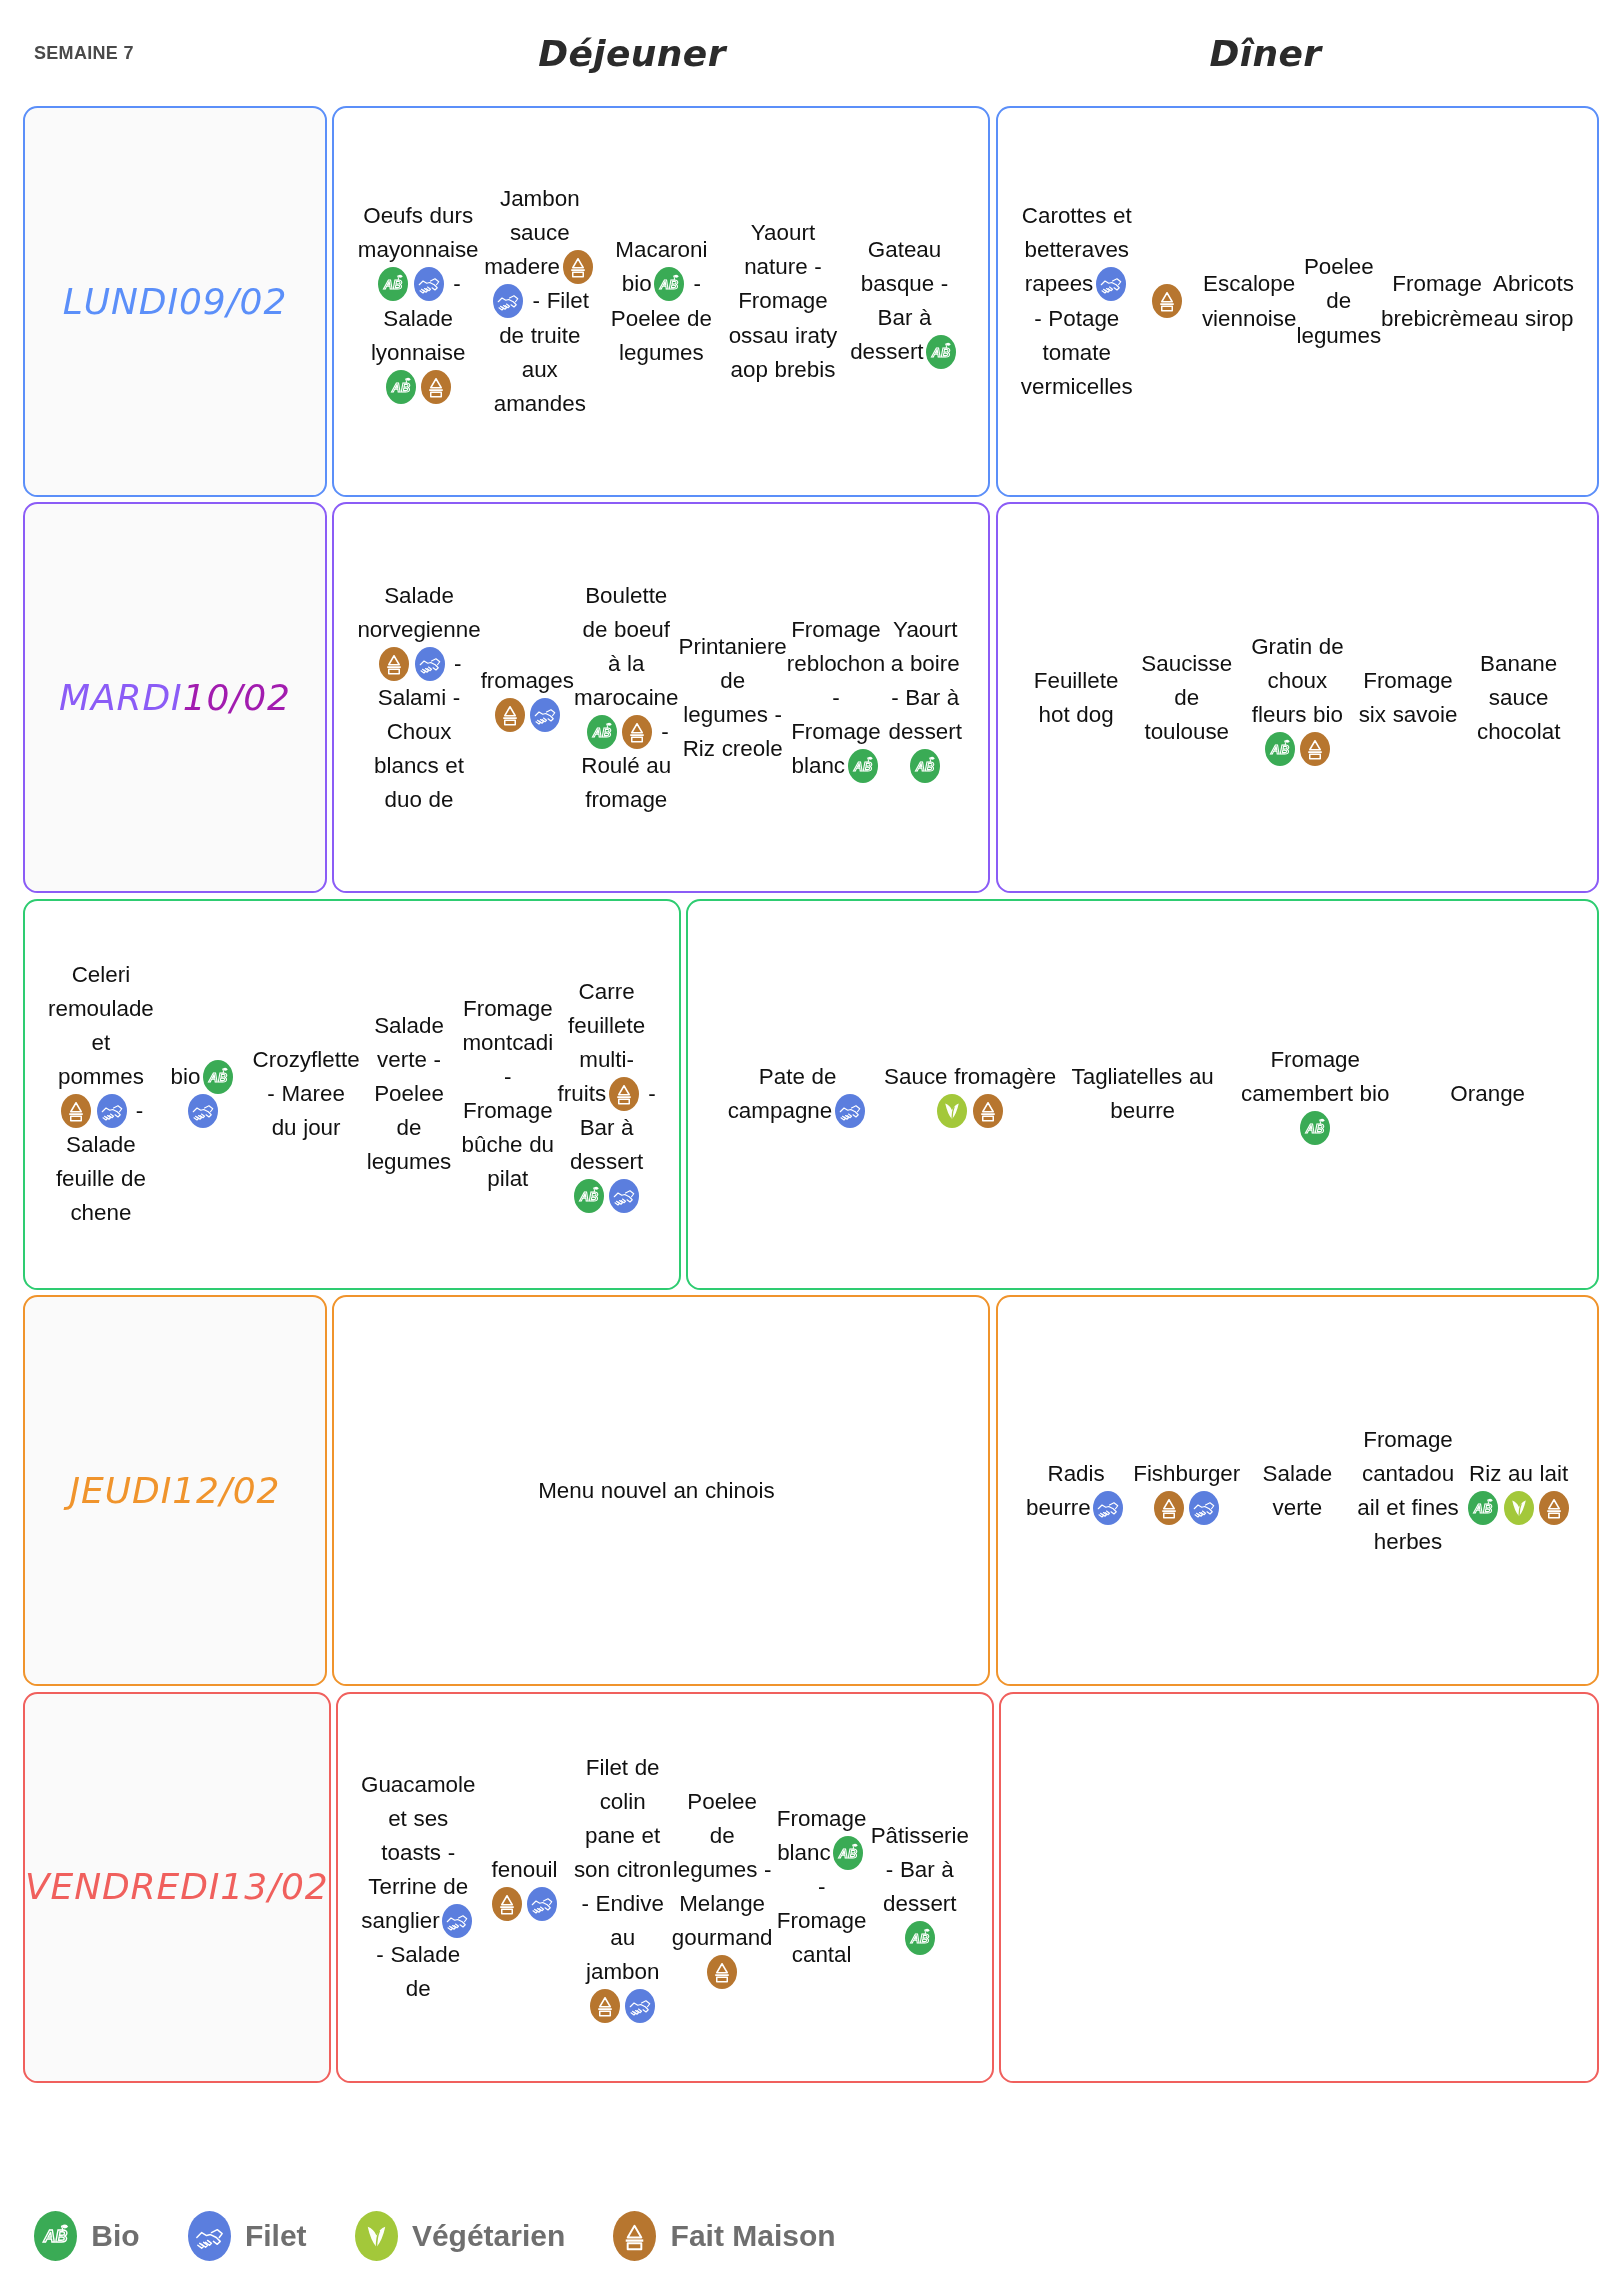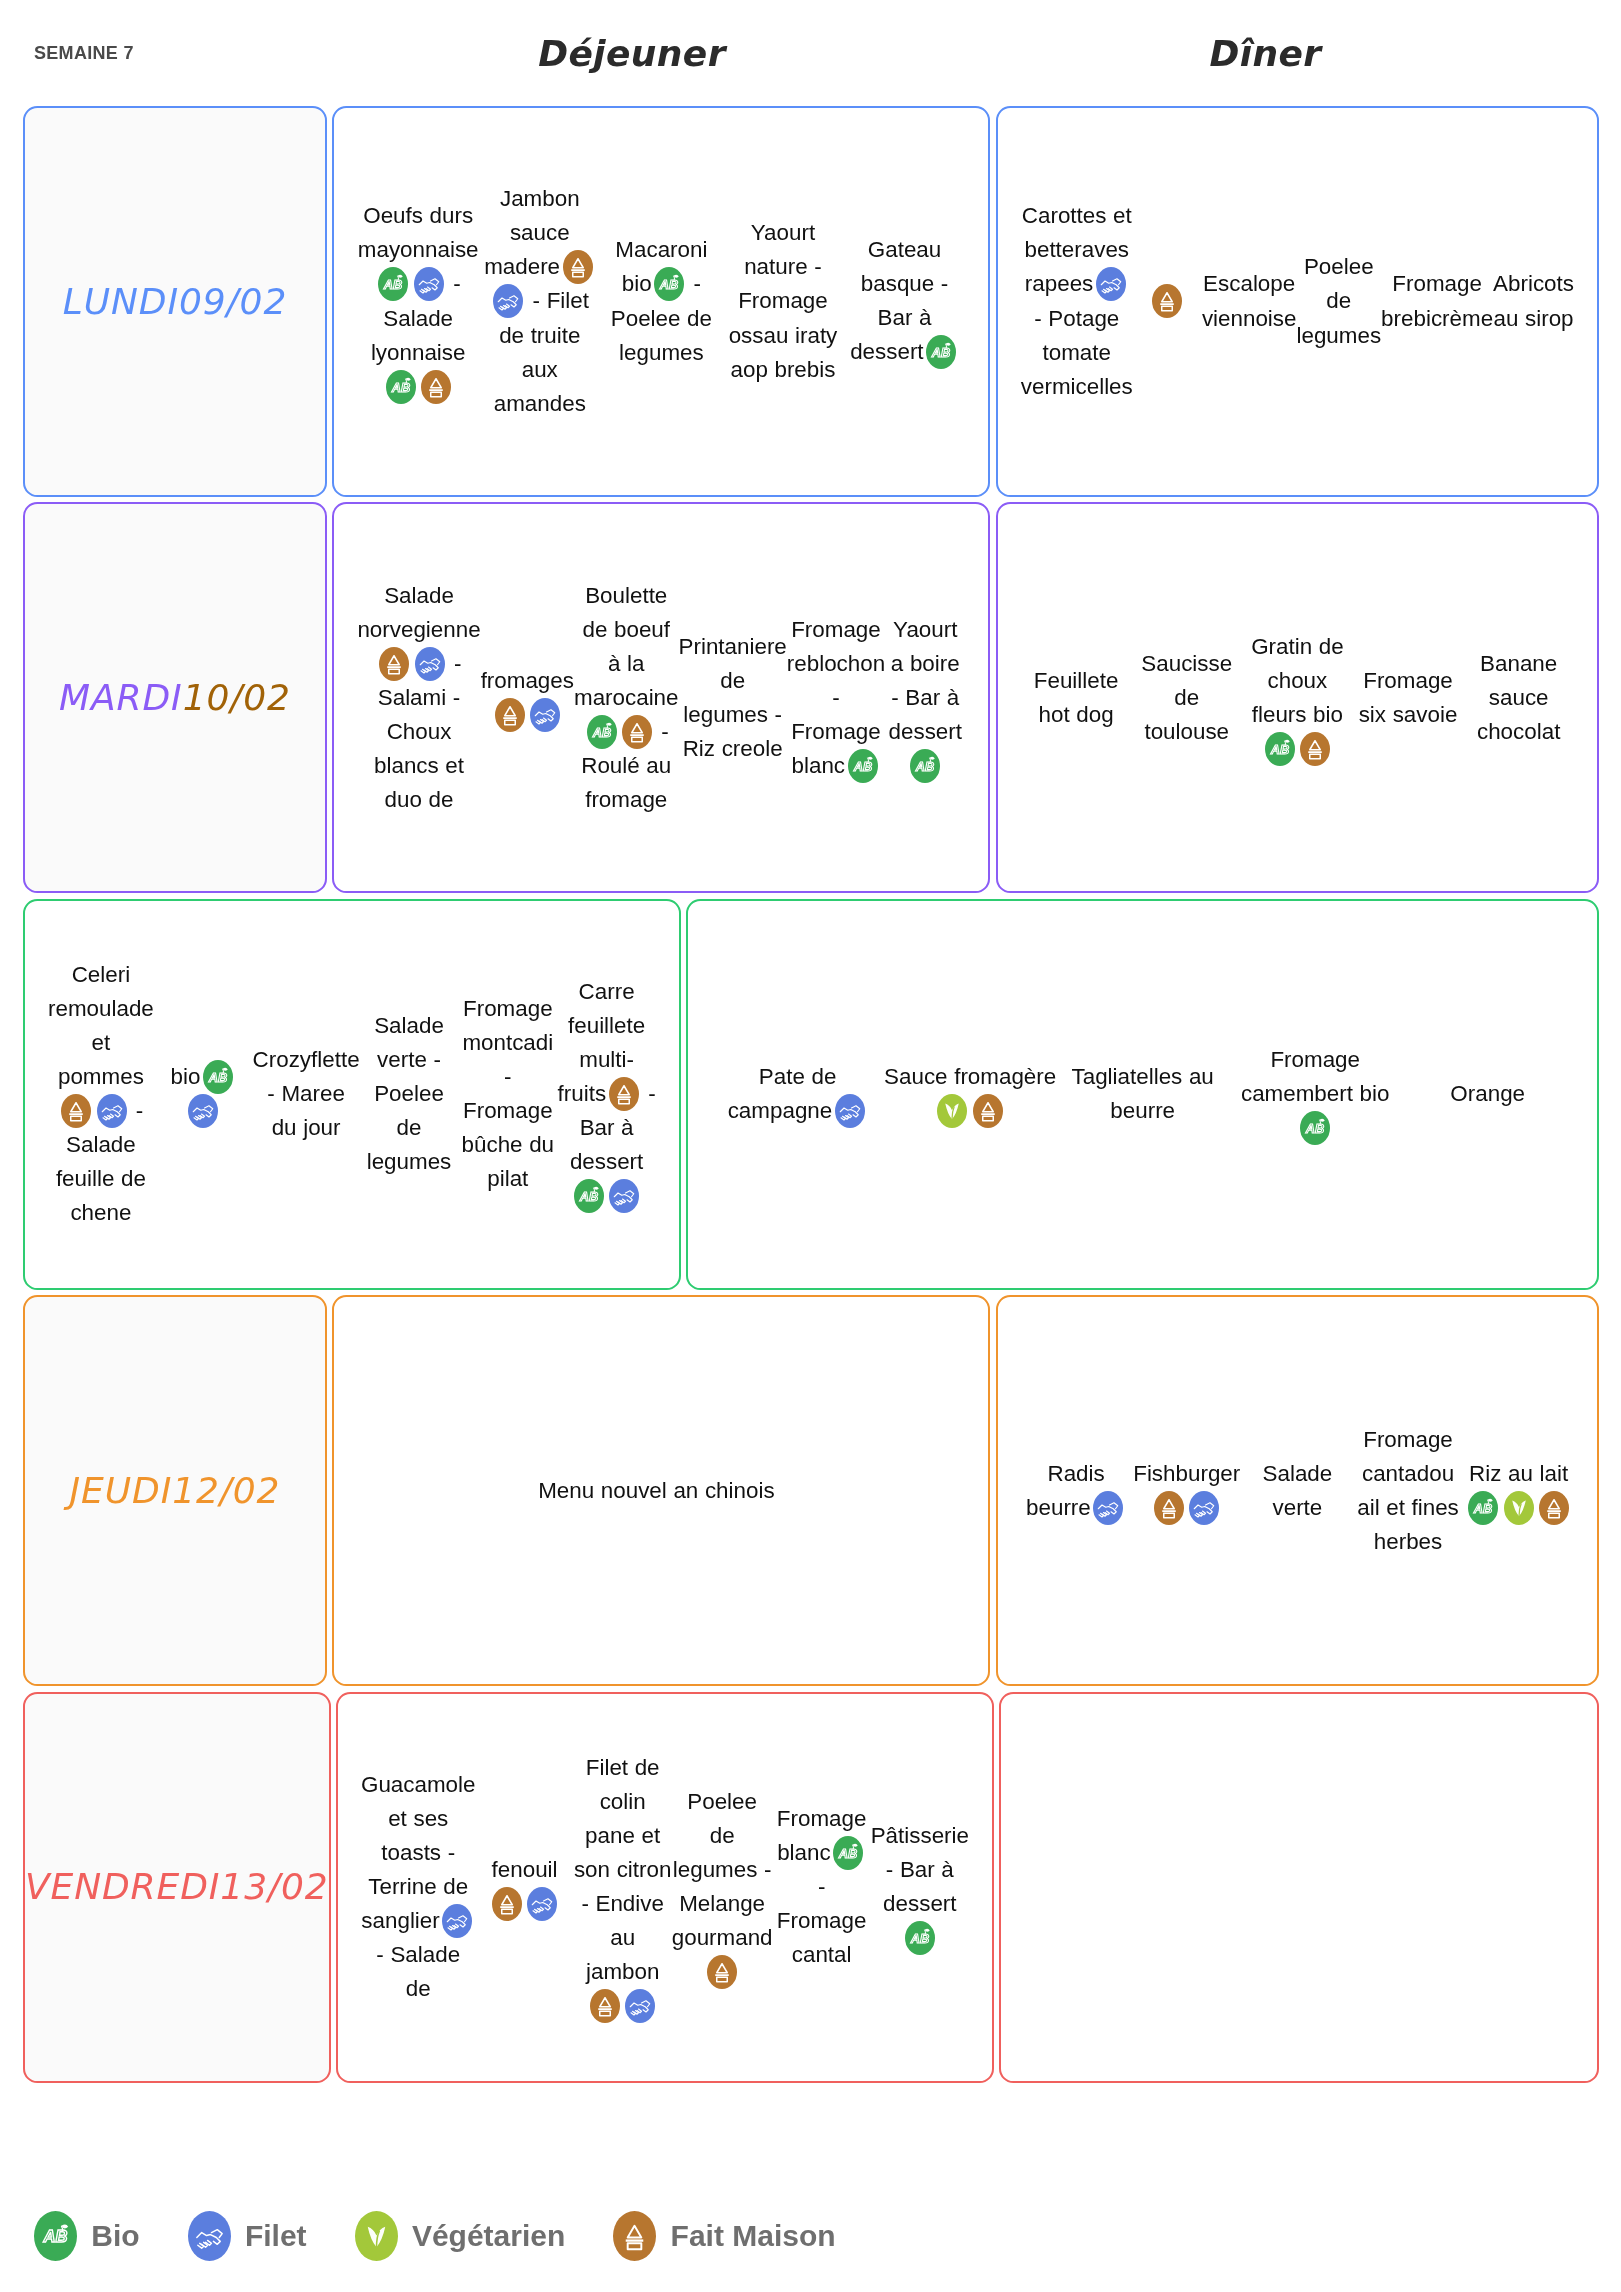--- a/index.html
+++ b/index.html
@@ -263,7 +263,7 @@
       <div class="day-row" style="height: 391px;">
         <div class="day-cell" style="border-color: rgb(139, 92, 246);">
           <div class="day-name" style="color: rgb(139, 92, 246);">MARDI</div>
-          <div class="day-date" style="color: #a16207;">10/02</div>
+          <div class="day-date" style="color: #a21caf;">10/02</div>
         </div>
         <div class="meal-cell lunch" style="border-color: rgb(139, 92, 246);">
           <div class="meal-line"><span>Salade norvegienne</span><span class="badge maison"><svg width="30" height="34" viewBox="0 0 40 40" aria-hidden="true">

